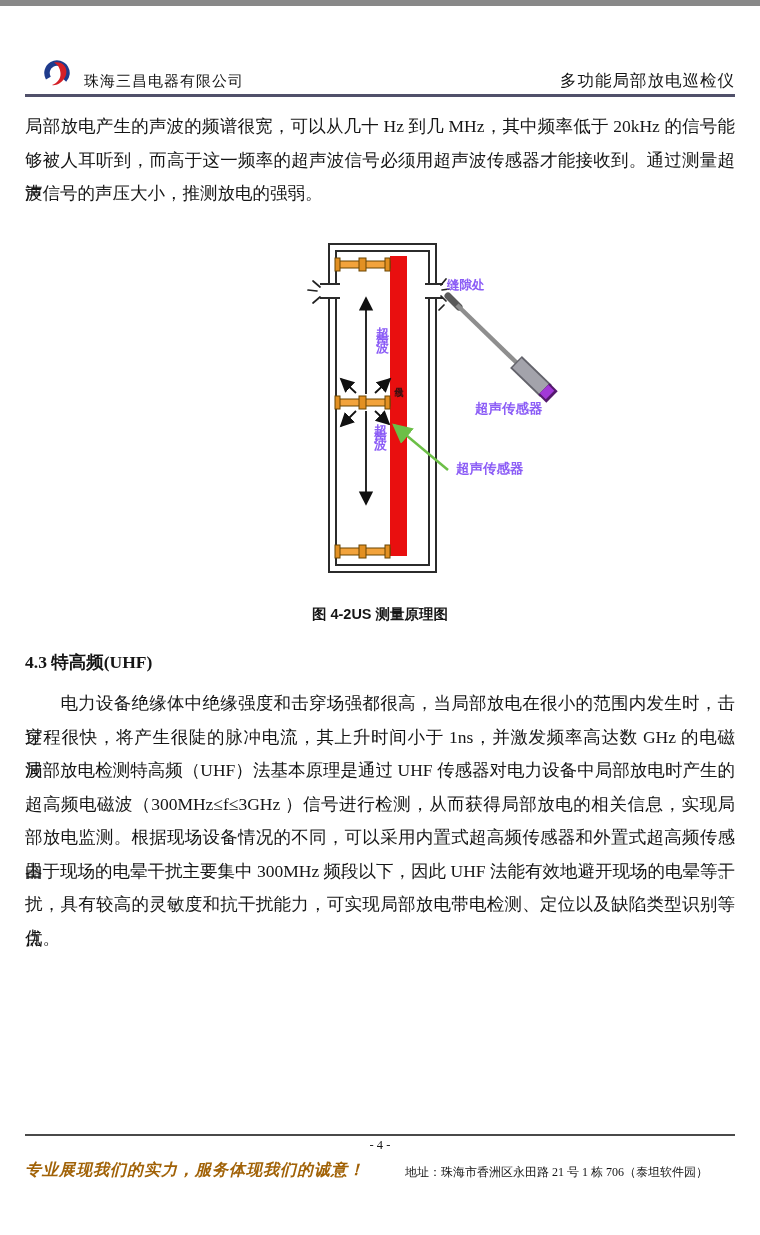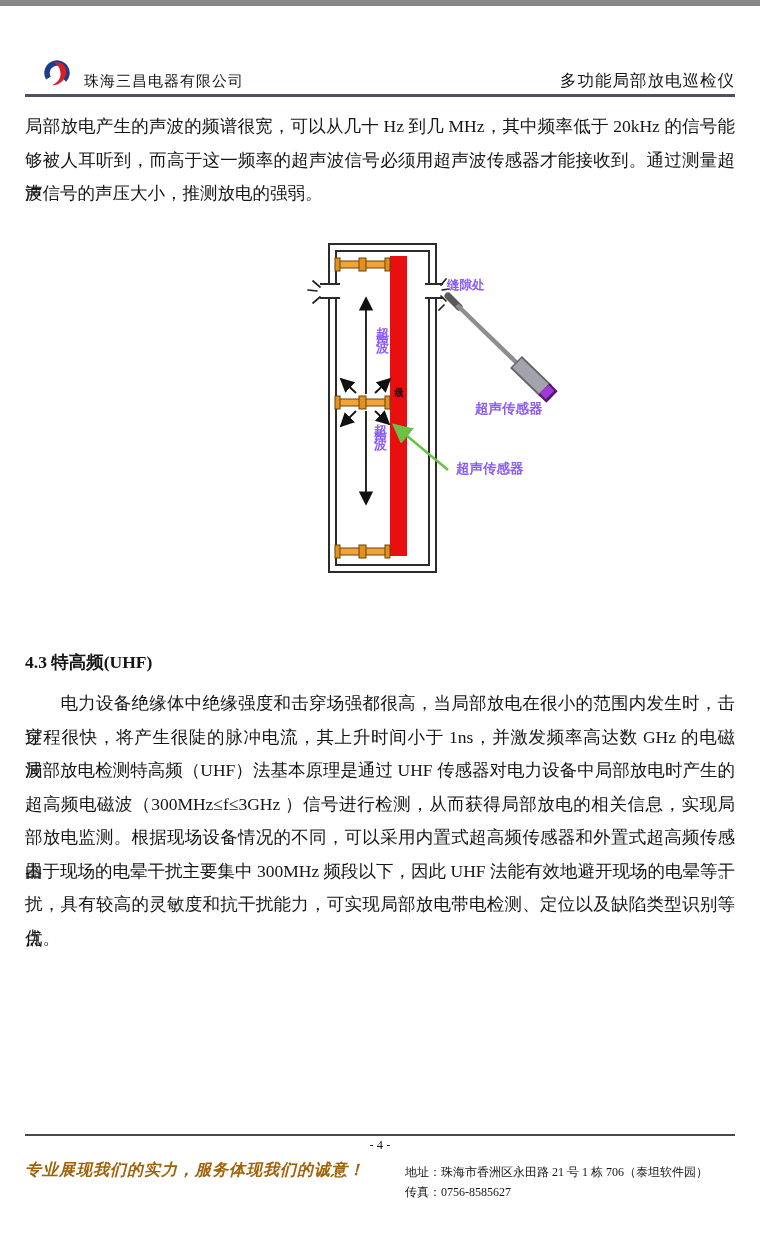--- a/index.html
+++ b/index.html
@@ -149,6 +149,7 @@
     <div class="dlabel" style="left:176px;top:228px;font-size:13.5px">超声传感器</div>
   </div>
 
+  <div class="fig-caption">图 4-2US 测量原理图</div>
 
   <div class="sec-heading">4.3 特高频(UHF)</div>
 

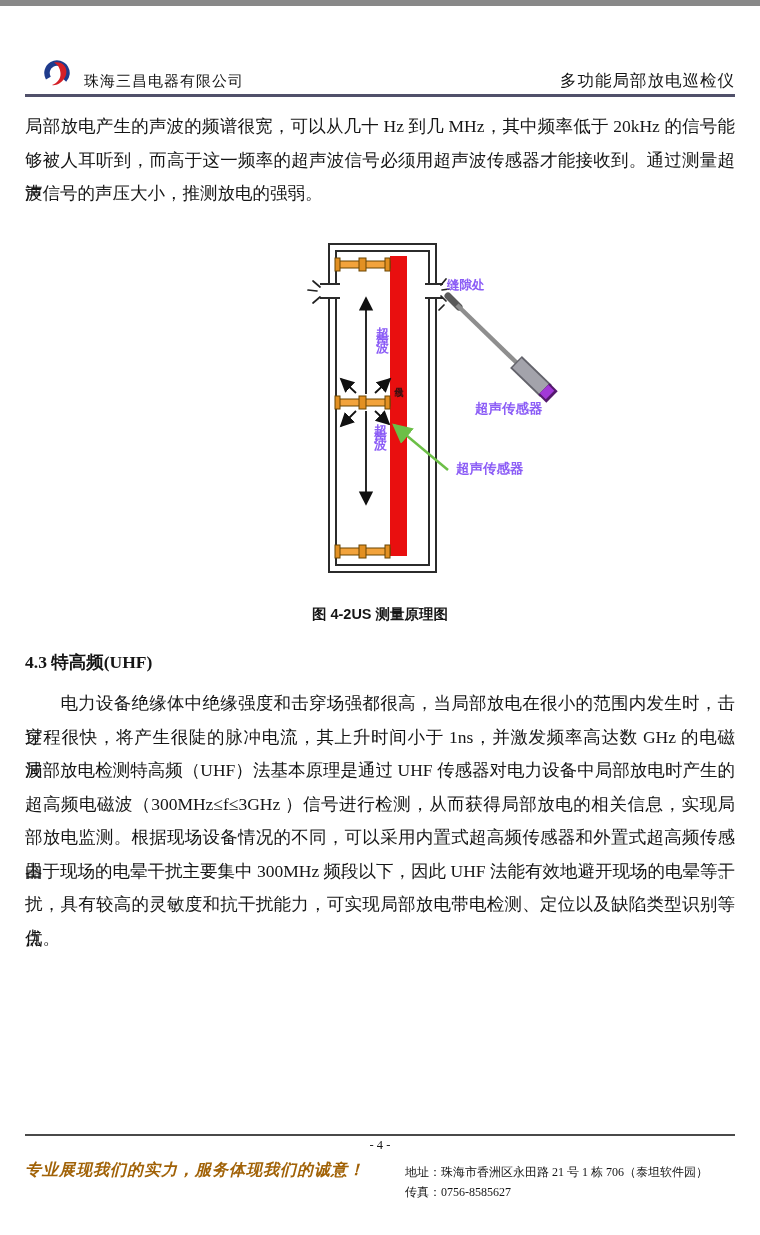--- a/index.html
+++ b/index.html
@@ -170,7 +170,6 @@
     <div class="ftr-slogan">专业展现我们的实力，服务体现我们的诚意！</div>
     <div class="ftr-contact">
       <div>地址：珠海市香洲区永田路 21 号 1 栋 706（泰坦软件园）</div>
-      <div>传真：0756-8585627</div>
     </div>
   </div>
 

